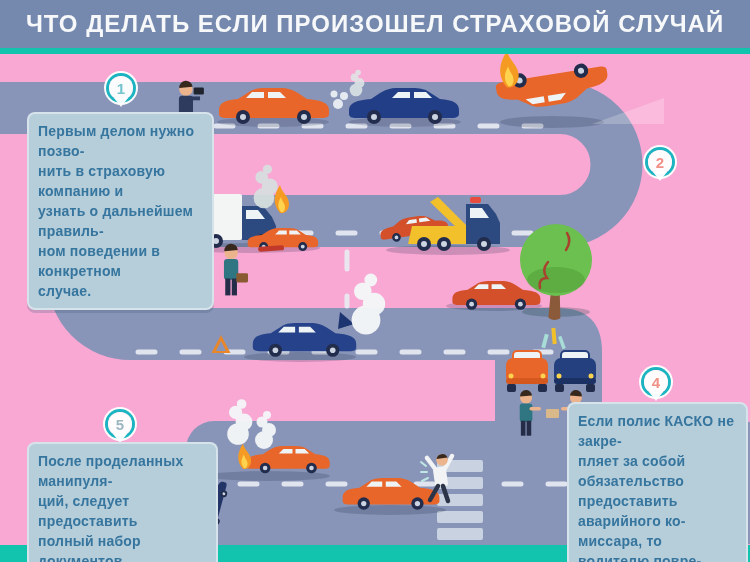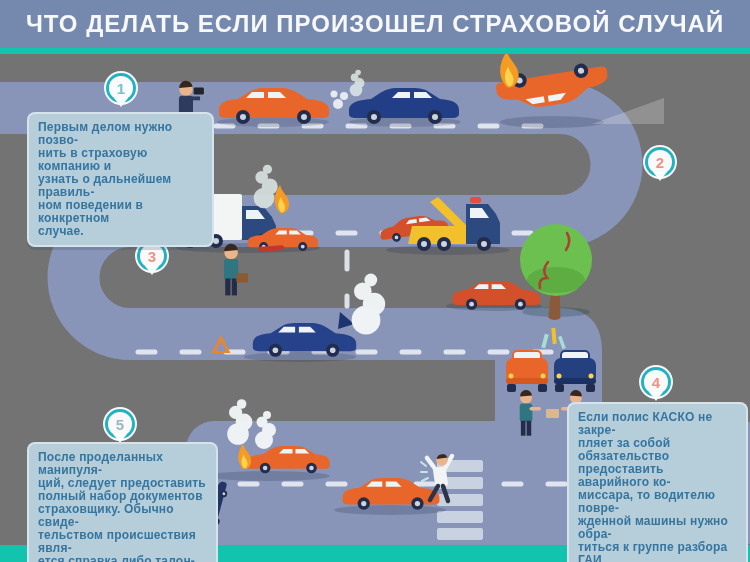--- a/index.html
+++ b/index.html
@@ -4,7 +4,7 @@
 <style>
   html,body{margin:0;padding:0;}
   body{font-family:"Liberation Sans","DejaVu Sans",sans-serif;}
-  .page{position:relative;width:750px;height:562px;overflow:hidden;background:#737373;}
+  .page{position:relative;width:750px;height:562px;overflow:hidden;background:#f9a8d4;}
   .scene-layer{position:absolute;left:0;top:0;width:750px;height:562px;}
   .header{position:absolute;left:0;top:0;width:750px;height:48px;background:#7589ae;
           display:flex;align-items:center;justify-content:center;z-index:3;}

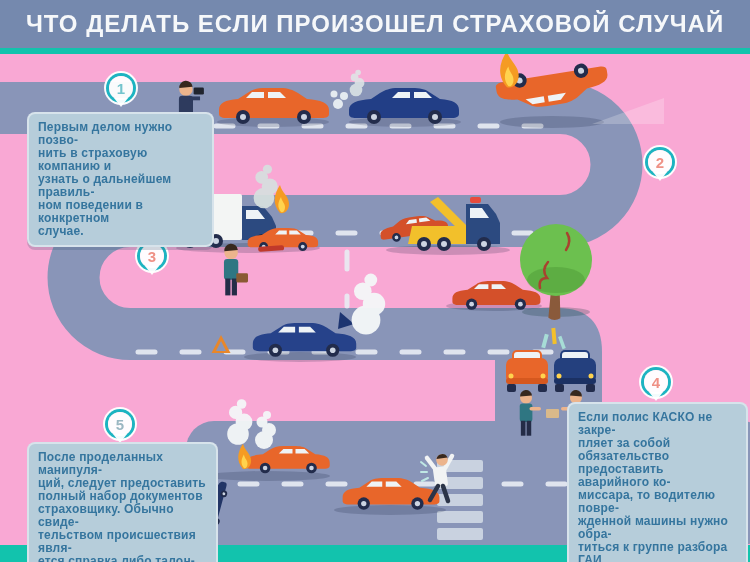--- a/index.html
+++ b/index.html
@@ -13,7 +13,7 @@
   .bottom-strip{position:absolute;left:0;top:545px;width:750px;height:17px;background:#12c3ad;z-index:1;}
   .bubble{position:absolute;z-index:2;background:#b6cdda;border:2px solid rgba(255,255,255,0.45);
           border-radius:8px;padding:7px 9px;box-sizing:border-box;
-          color:#35759e;font-size:12px;line-height:13px;font-weight:bold;
+          color:#35759e;font-size:14px;line-height:20px;font-weight:bold;
           letter-spacing:0.2px;white-space:pre-line;box-shadow:0 3px 0 rgba(44,84,110,0.22);}
   .bubble1{left:27px;top:112px;width:187px;}
   .bubble2{left:567px;top:182px;width:179px;}

